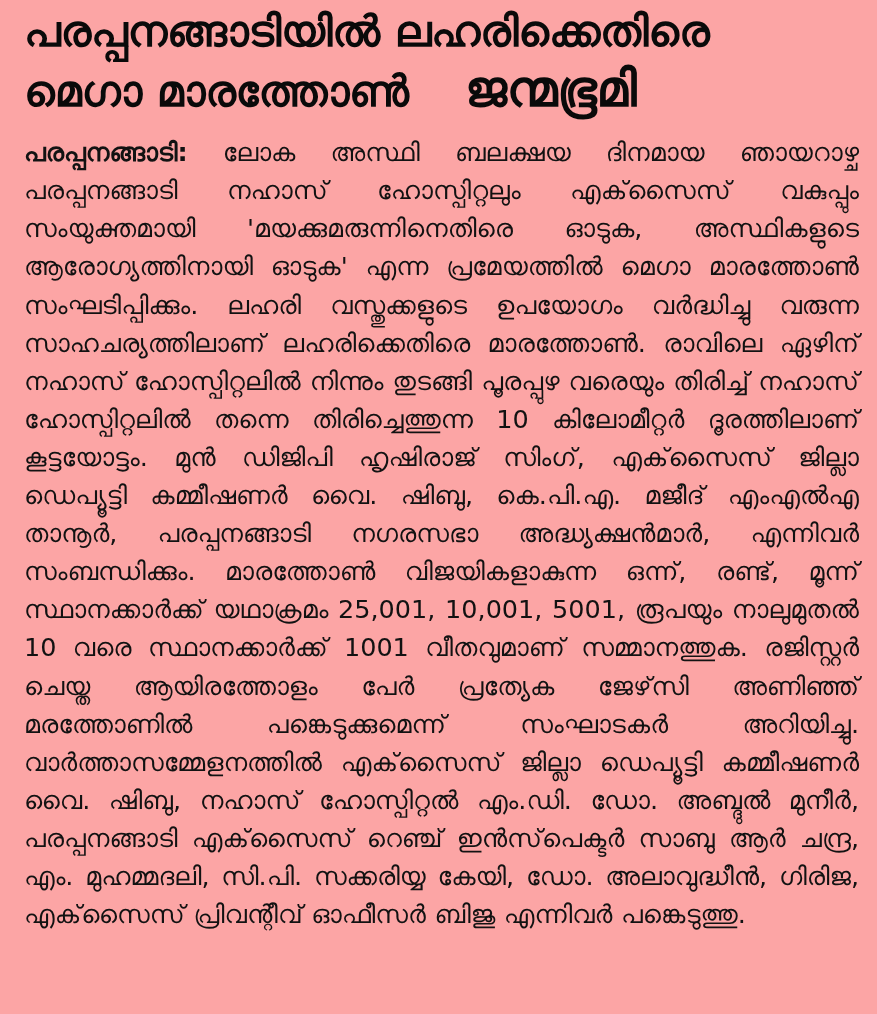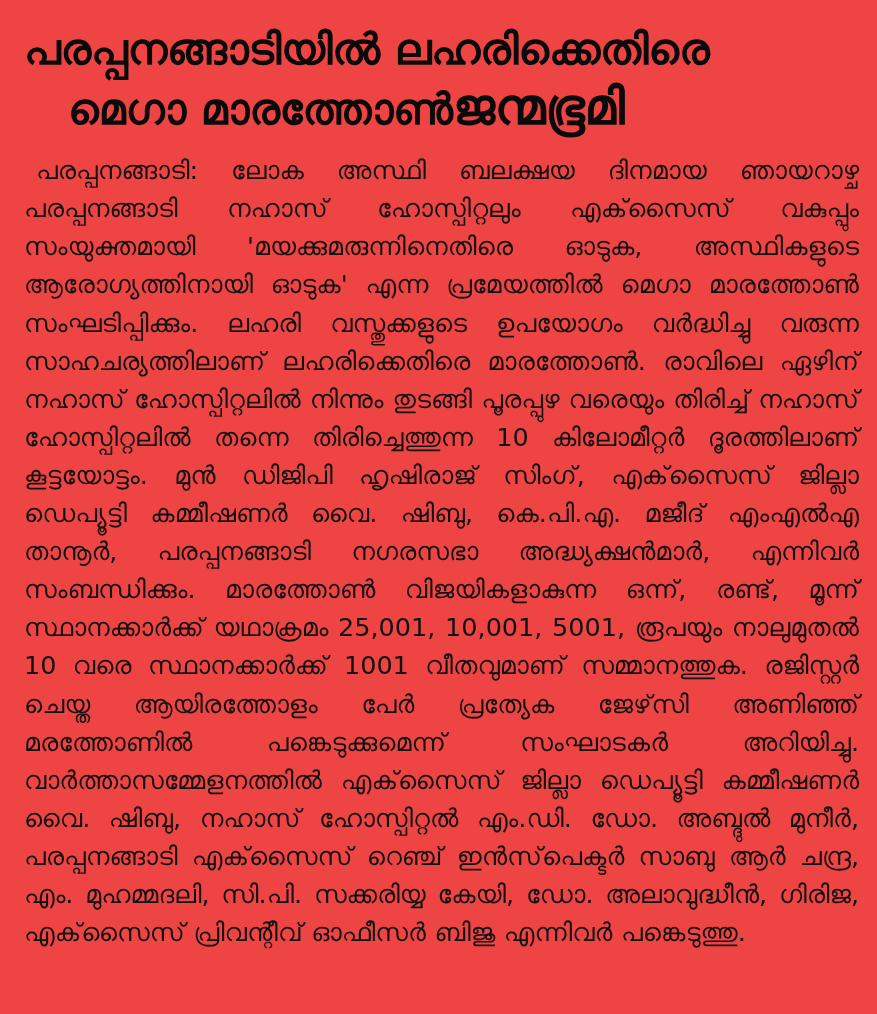--- a/index.html
+++ b/index.html
@@ -19,8 +19,8 @@
     width: 877px;
     height: 1014px;
     box-sizing: border-box;
-    padding: 22px 18px 0 24px;
-    background: #ef4444;
+    padding: 4px 18px 0 24px;
+    background: #fca5a5;
   }
   .headline-block {
     position: relative;

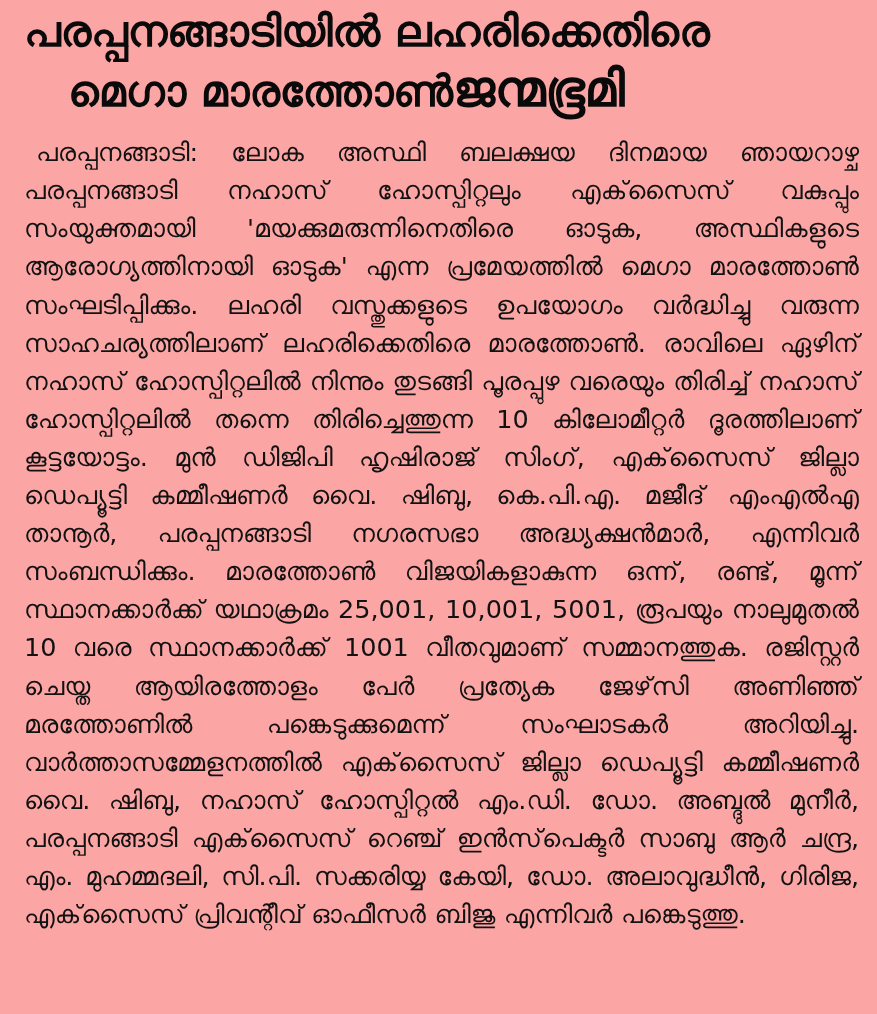--- a/index.html
+++ b/index.html
@@ -41,7 +41,7 @@
     display: flex;
     align-items: baseline;
     justify-content: flex-start;
-    margin-left: 44px;
+    gap: 56px;
   }
   .masthead {
     font-family: "DejaVu Sans", "Liberation Sans", sans-serif;

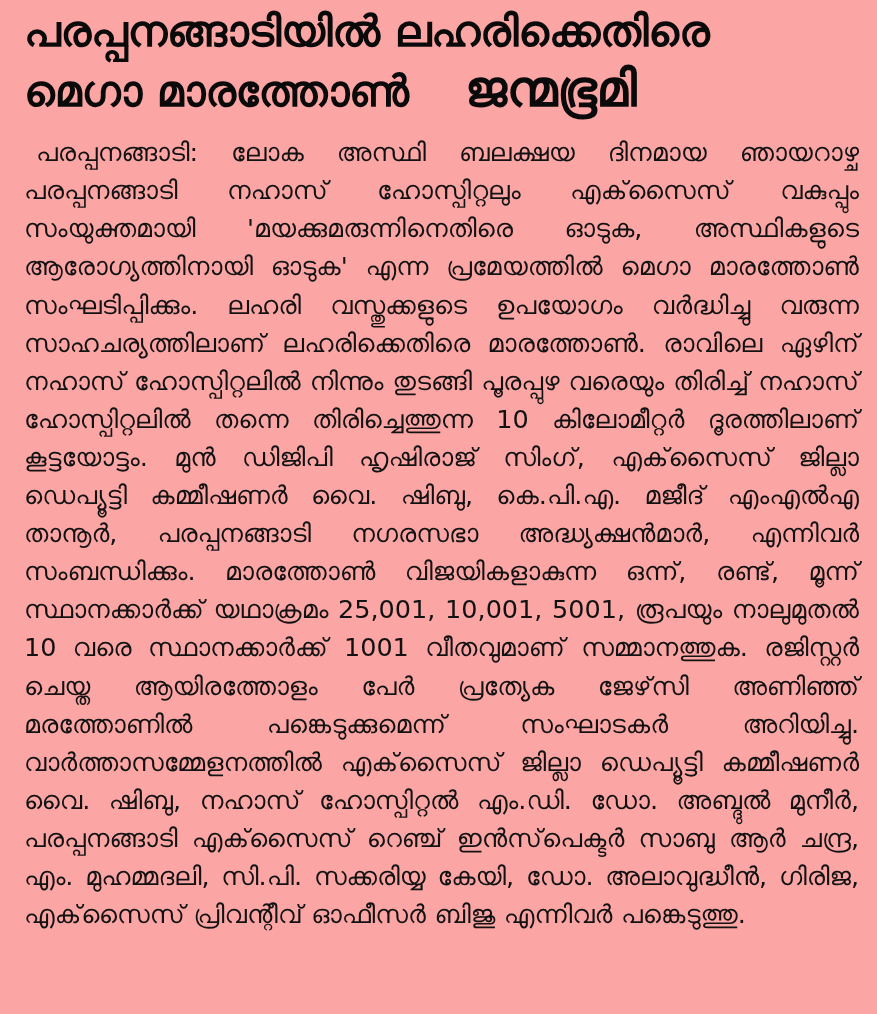--- a/index.html
+++ b/index.html
@@ -68,8 +68,7 @@
     word-spacing: 0.5px;
   }
   .dateline {
-    font-weight: normal;
-    margin-left: 12px;
+    font-weight: bold;
   }
 </style>
 </head>

